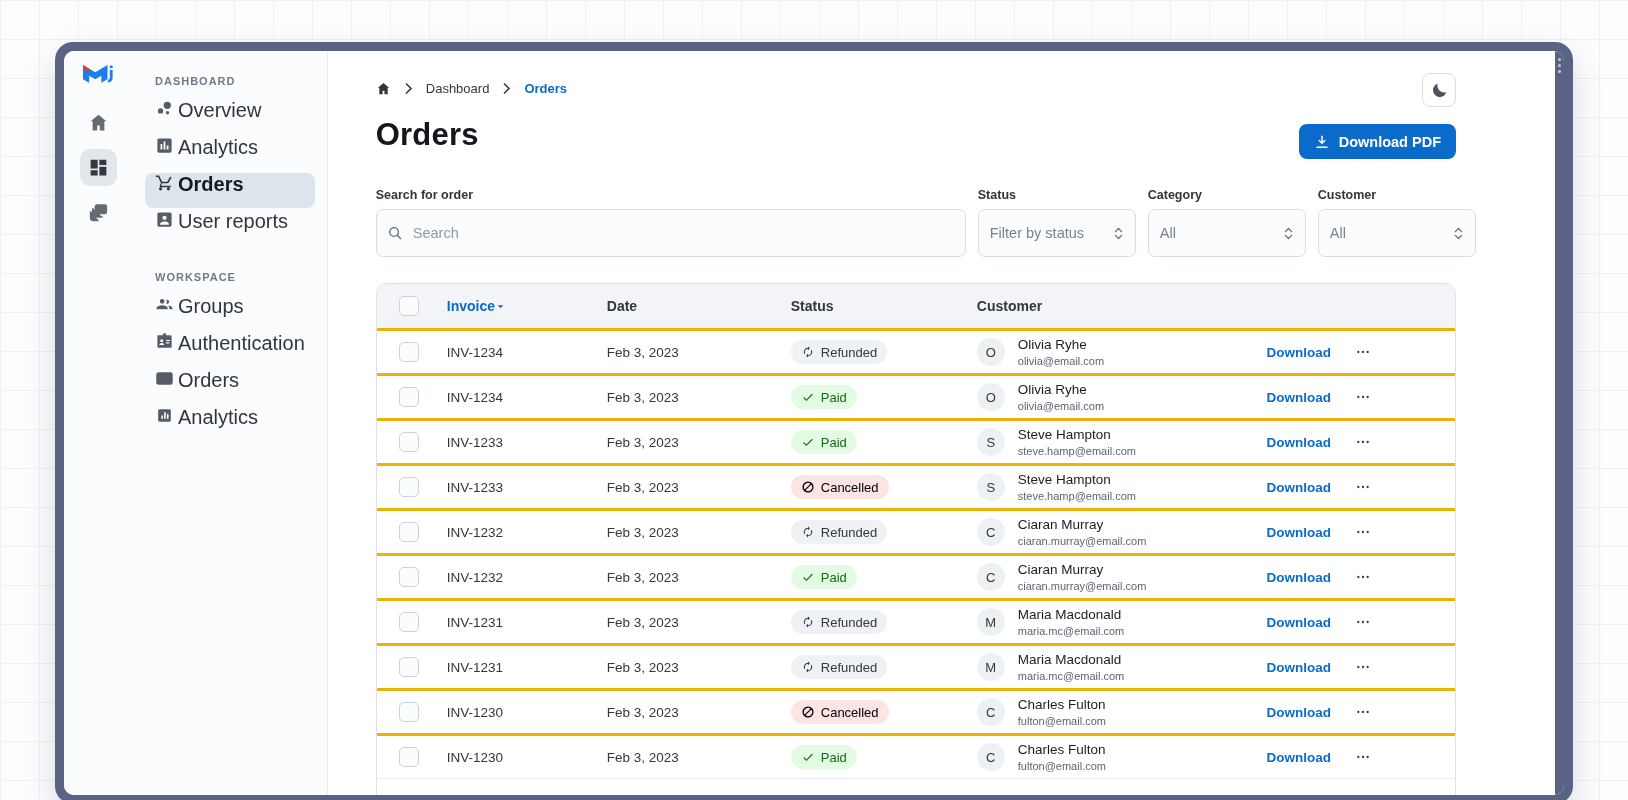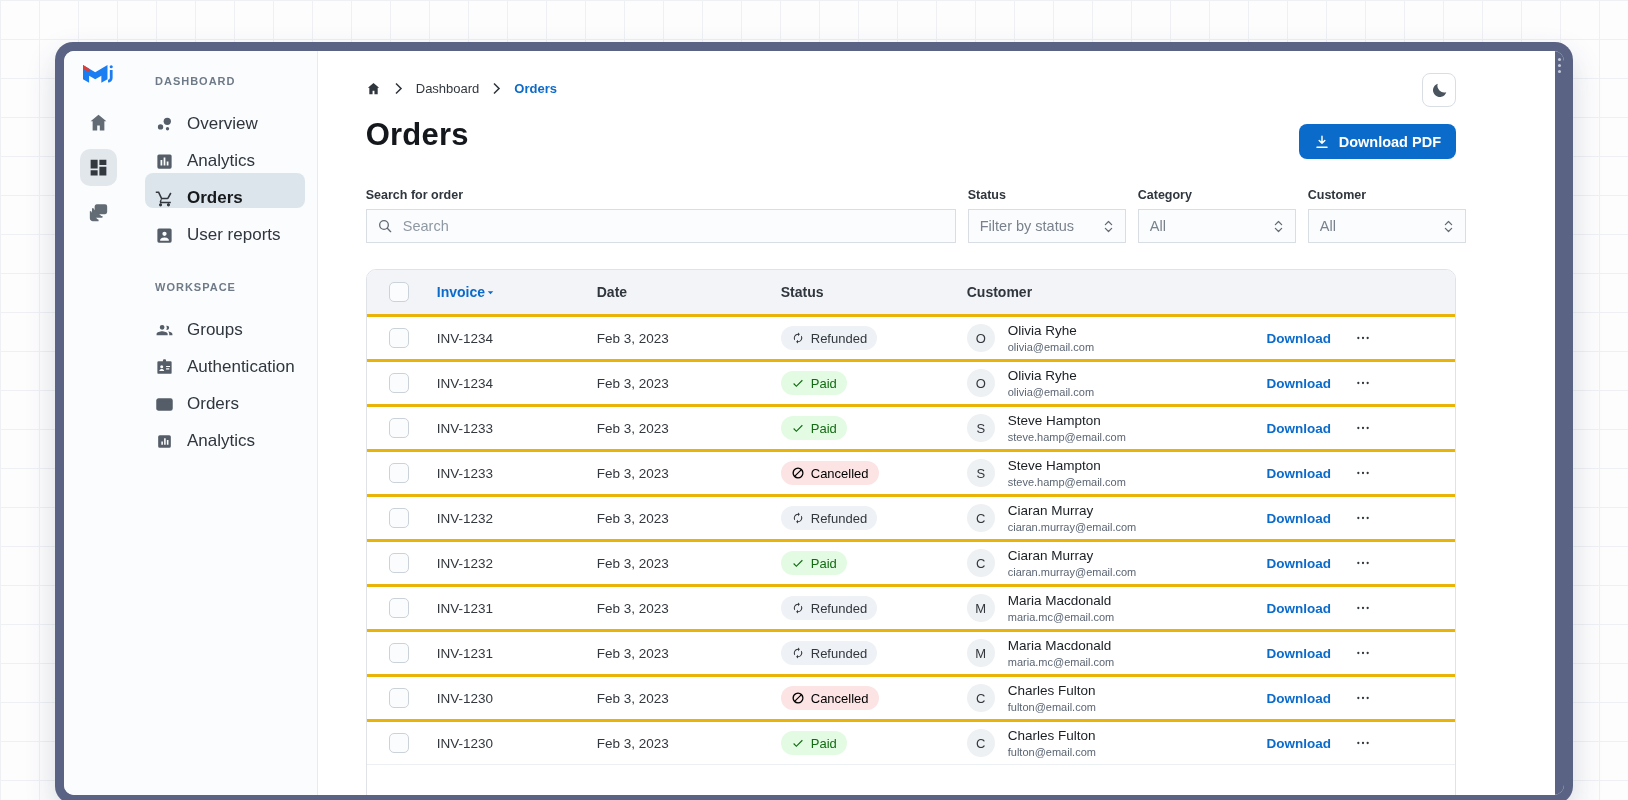--- a/index.html
+++ b/index.html
@@ -27,8 +27,8 @@
   .nav{flex:0 0 175px;background:#fbfcfe;border-right:1px solid #e7eaee;padding:24px 12px 0 12px}
   .nav-section-label{font-size:11px;font-weight:700;letter-spacing:1px;color:#6e7a87;margin:0 0 12px 10px}
   .nav-section + .nav-section{margin-top:36px}
-  .nav-item{display:flex;align-items:flex-end;gap:13px;height:35px;border-radius:8px;padding:0 10px;
-    color:#2f363d;font-size:17px;margin-bottom:2px;cursor:pointer}
+  .nav-item{display:flex;align-items:flex-start;gap:4px;height:35px;border-radius:8px;padding:0 10px;
+    color:#2f363d;font-size:20px;margin-bottom:2px;cursor:pointer}
   .nav-item .ic{color:#555e68}
   .nav-item .ic svg{width:19px;height:19px}
   .nav-item.selected{background:#dde5ec;color:#171a1c;font-weight:600}

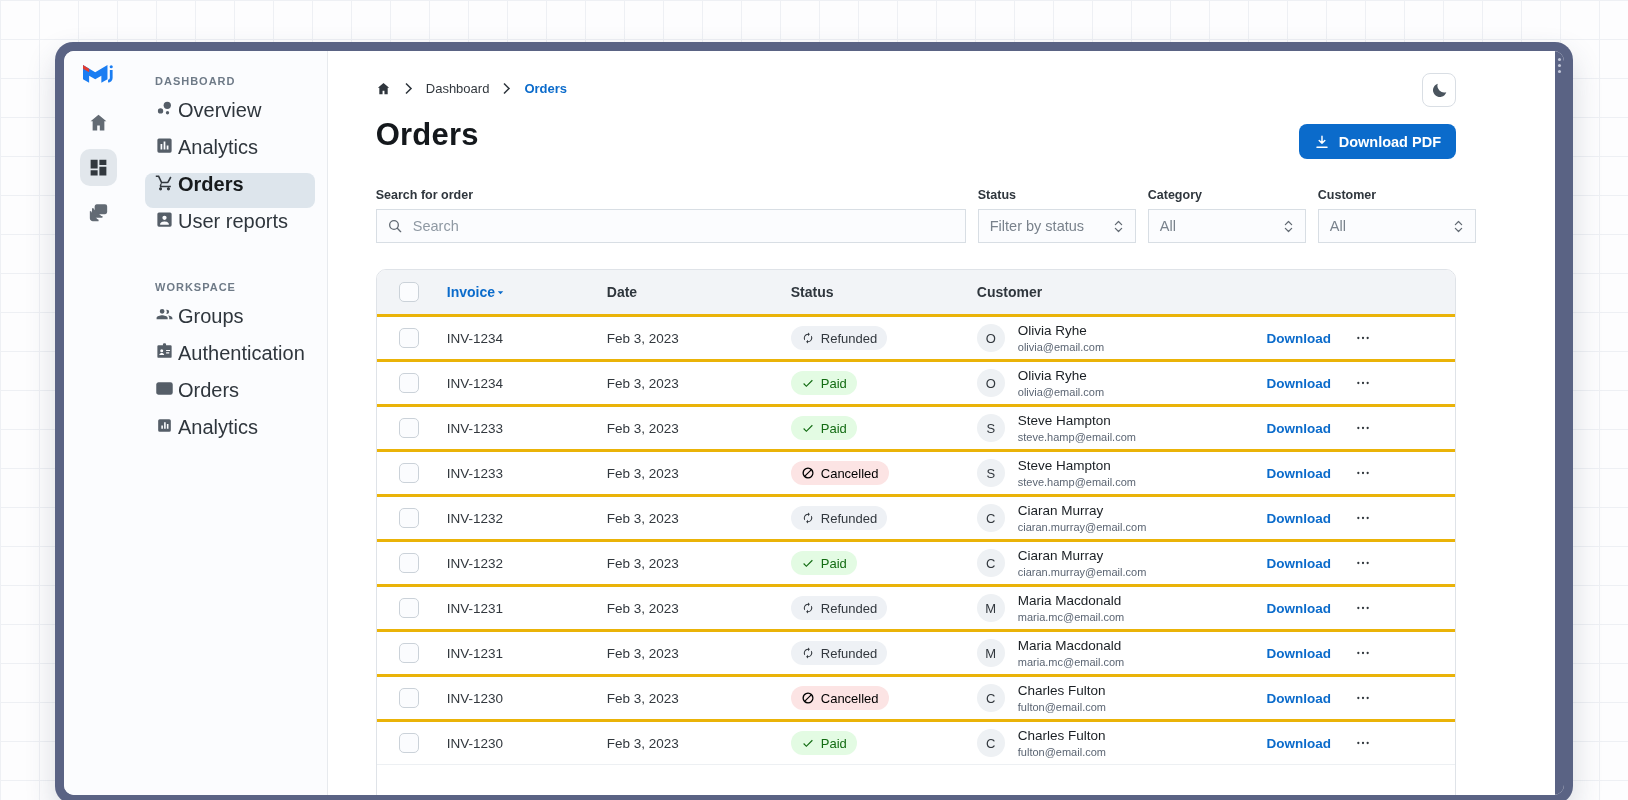--- a/index.html
+++ b/index.html
@@ -56,7 +56,7 @@
   .f-group{display:flex;flex-direction:column;margin-right:12px}
   .f-group:last-child{margin-right:0}
   .f-label{font-size:12.5px;font-weight:600;color:#2f363d;margin-bottom:7px}
-  .ctl{height:34px;border:1px solid #d8dee4;border-radius:0;background:#fbfcfe;display:flex;align-items:center}
+  .ctl{height:48px;border:1px solid #d8dee4;border-radius:7px;background:#fbfcfe;display:flex;align-items:center}
   .search-box{width:590px;padding:0 10px;gap:8px}
   .search-box .ic{color:#636b74}
   .search-box .ic svg{width:16px;height:16px;fill:none;stroke:currentColor;stroke-width:2;stroke-linecap:round}

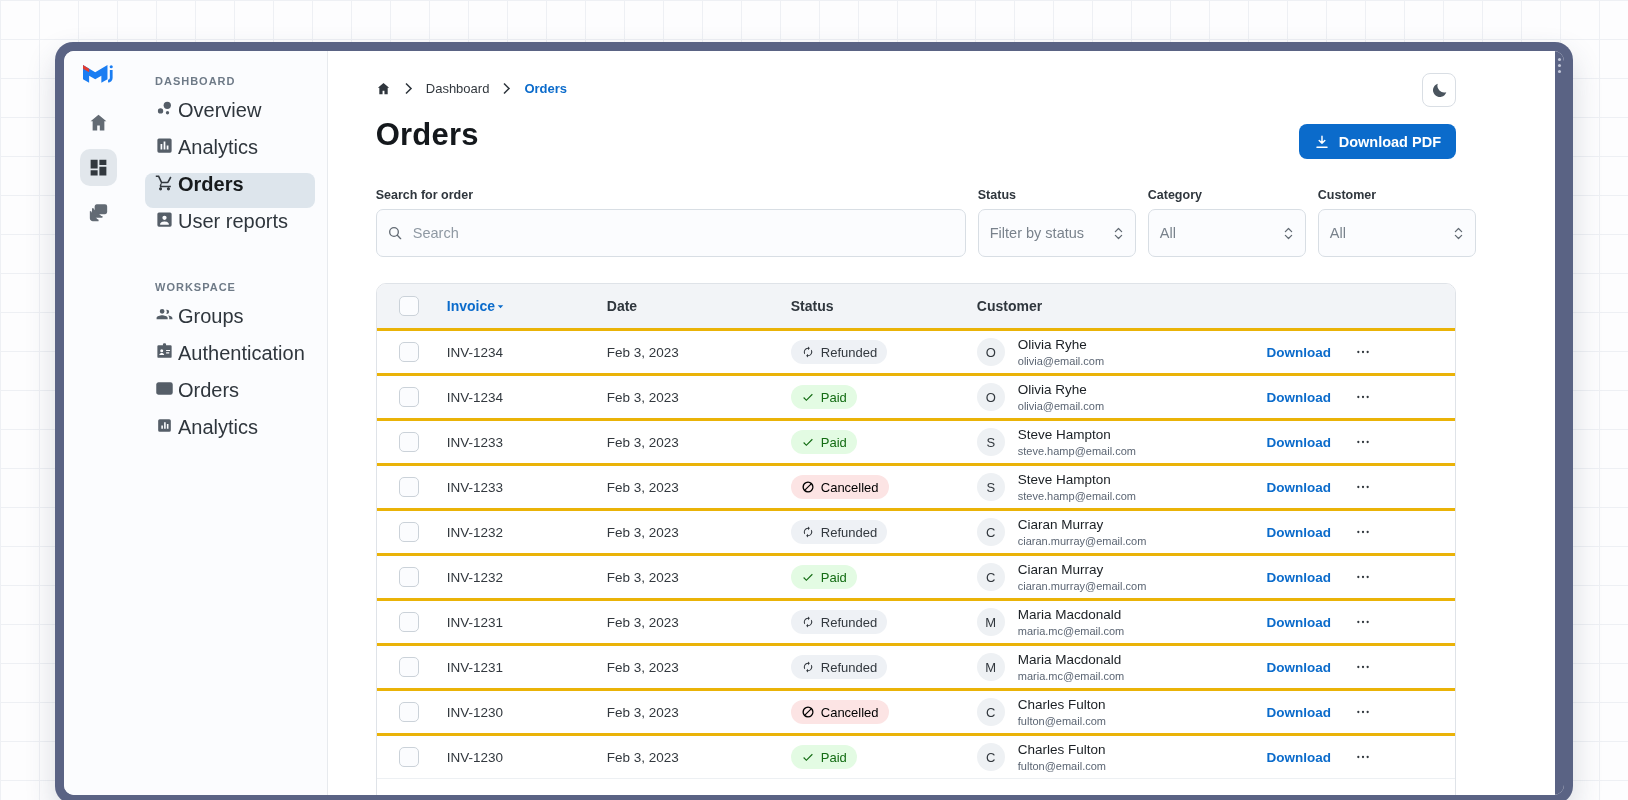--- a/index.html
+++ b/index.html
@@ -26,7 +26,7 @@
   
   .nav{flex:0 0 175px;background:#fbfcfe;border-right:1px solid #e7eaee;padding:24px 12px 0 12px}
   .nav-section-label{font-size:11px;font-weight:700;letter-spacing:1px;color:#6e7a87;margin:0 0 12px 10px}
-  .nav-section + .nav-section{margin-top:36px}
+  .nav-section + .nav-section{margin-top:26px}
   .nav-item{display:flex;align-items:flex-start;gap:4px;height:35px;border-radius:8px;padding:0 10px;
     color:#2f363d;font-size:20px;margin-bottom:2px;cursor:pointer}
   .nav-item .ic{color:#555e68}

